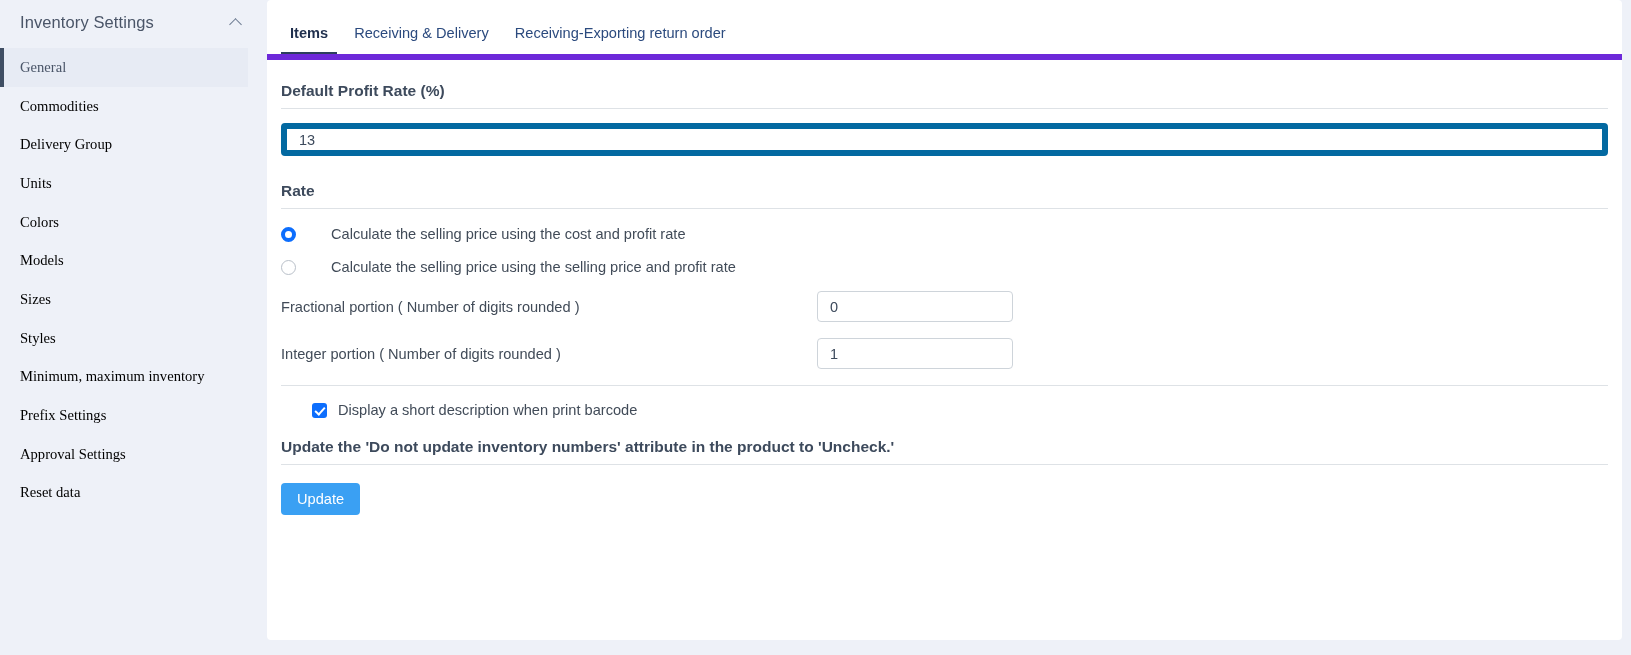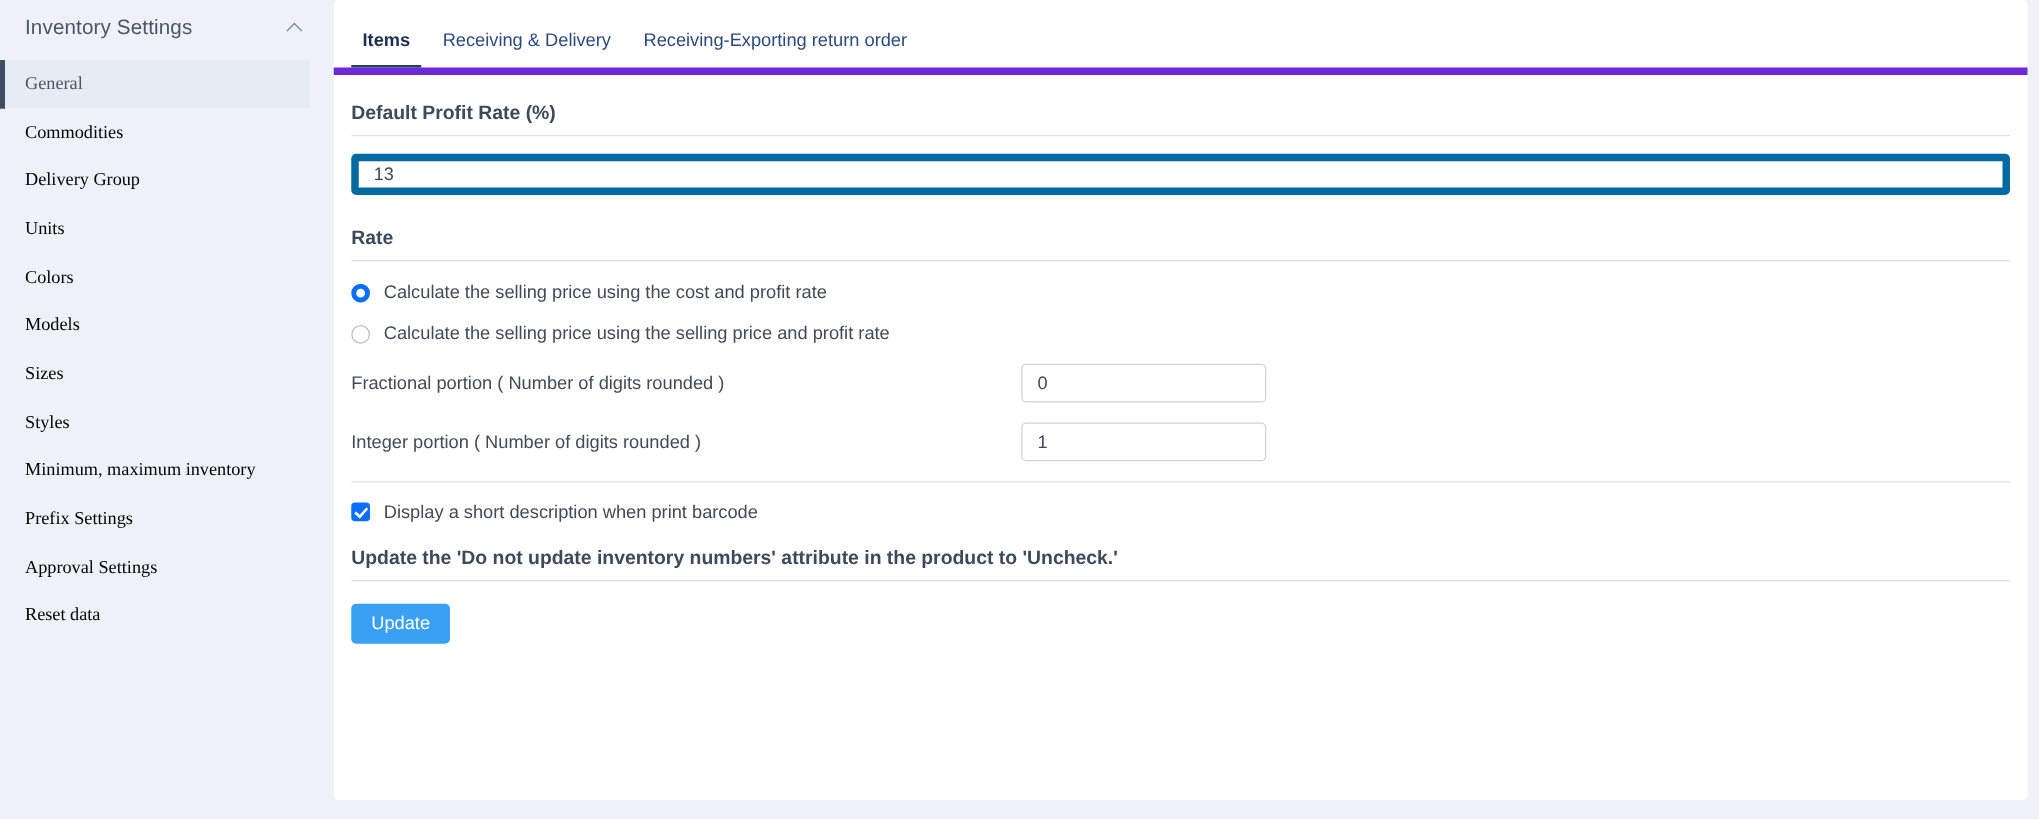--- a/index.html
+++ b/index.html
@@ -151,6 +151,7 @@
     display: flex;
     align-items: center;
     margin-top: 17px;
+    gap: 24px;
   }
   .radio {
     width: 15px; height: 15px;

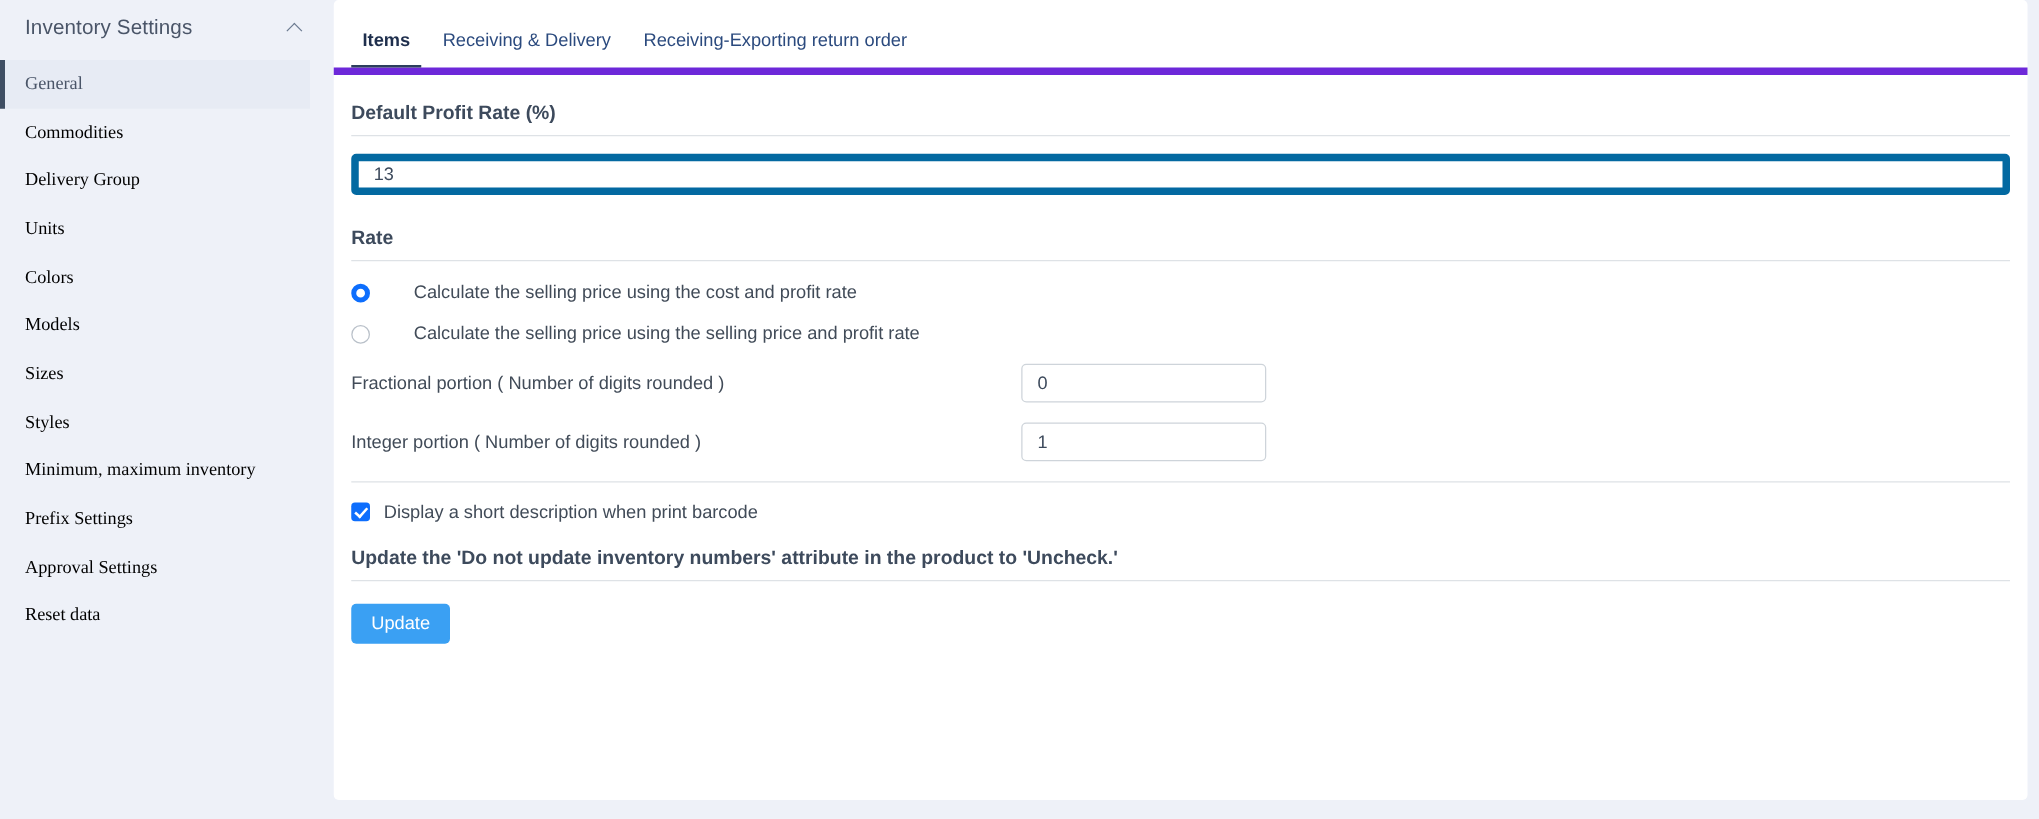--- a/index.html
+++ b/index.html
@@ -198,8 +198,9 @@
   
   .check-row {
     display: flex;
-    align-items: flex-start;
+    align-items: flex-end;
     margin-top: 16px;
+    margin-left: 31px;
   }
   .checkbox {
     width: 15px; height: 15px;

